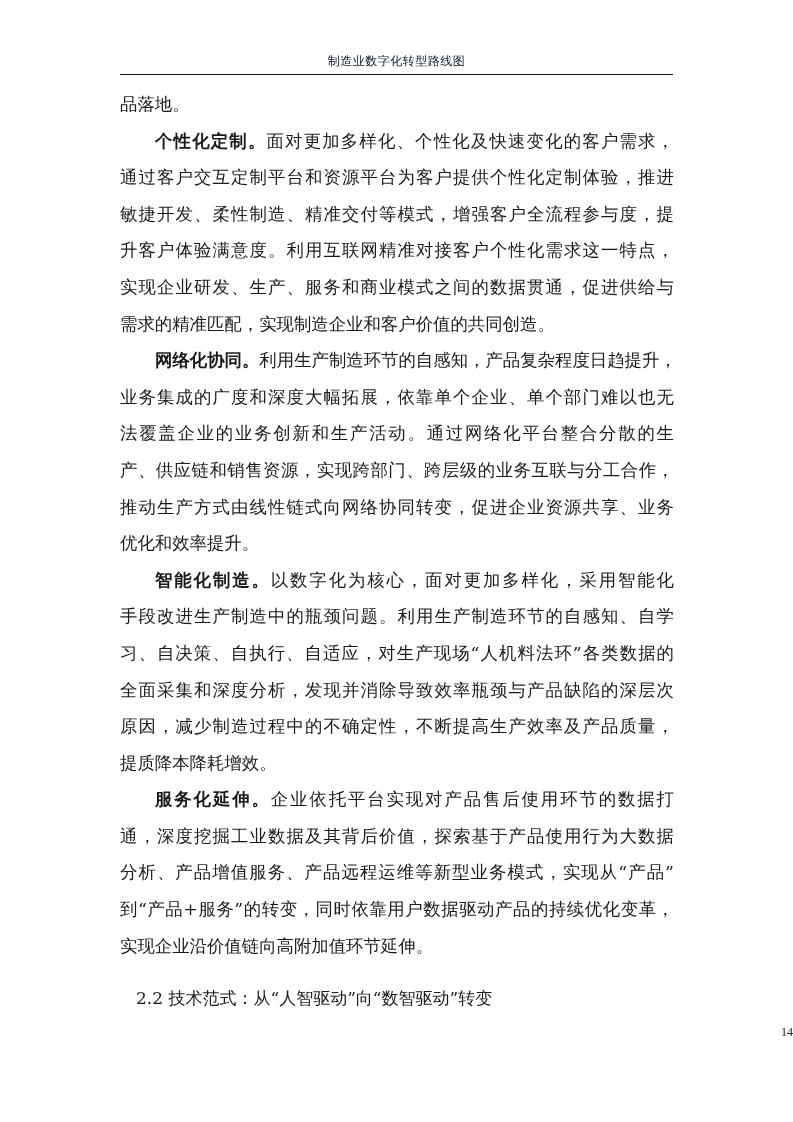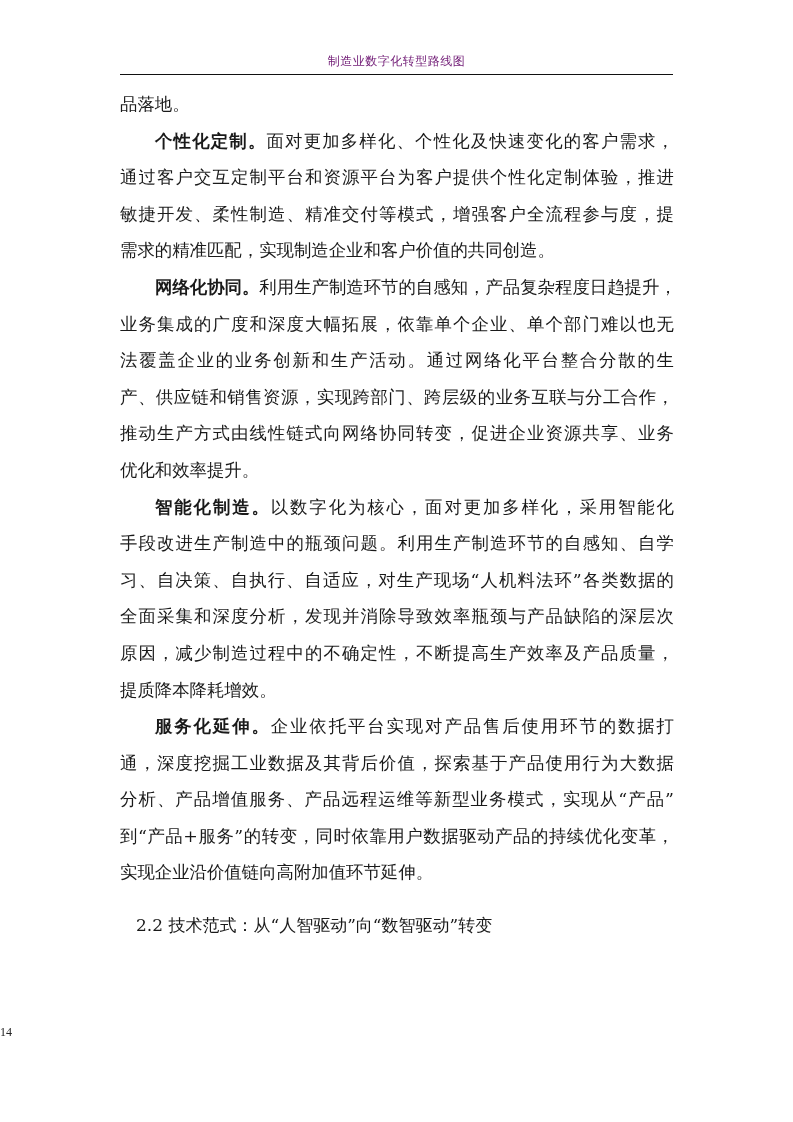--- a/index.html
+++ b/index.html
@@ -23,7 +23,7 @@
       text-align: center;
       font-family: "DejaVu Sans", "Liberation Sans", sans-serif;
       font-size: 12px;
-      color: #701a75;
+      color: #0f172a;
       letter-spacing: 0.5px;
     }
     .header-rule {

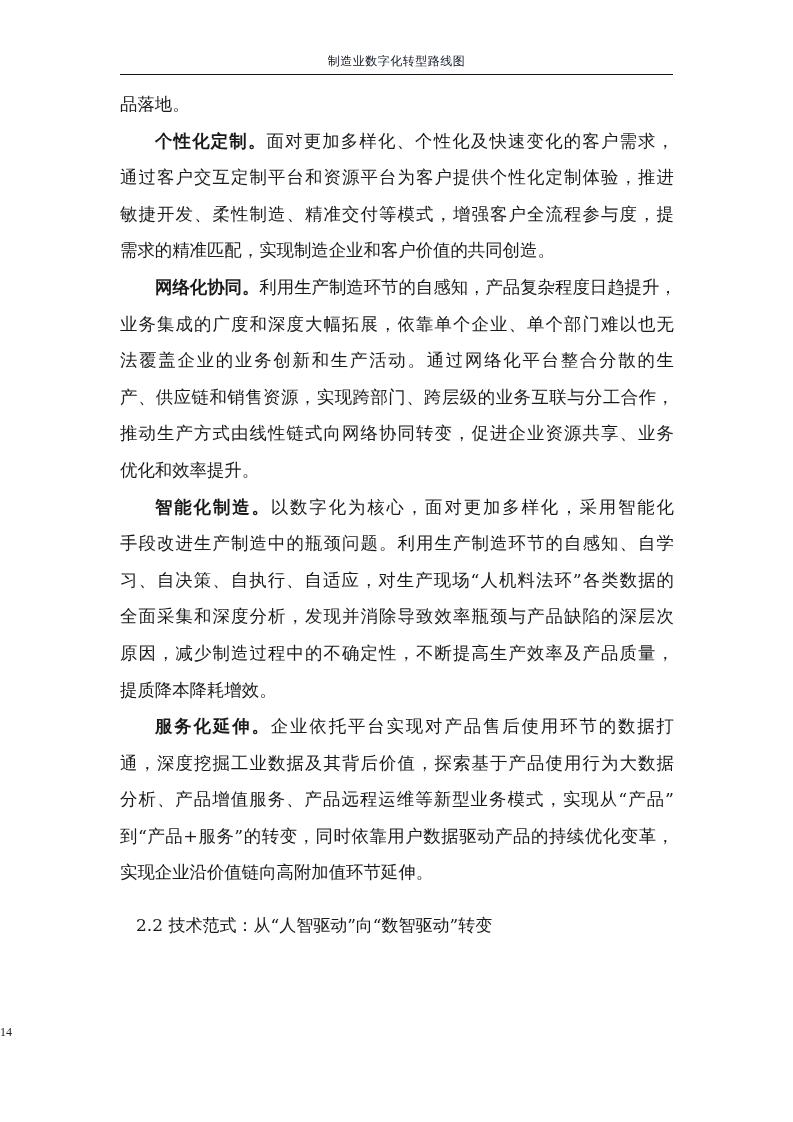--- a/index.html
+++ b/index.html
@@ -94,6 +94,7 @@
     <span class="line" style="padding-left:35px;"><span class="lead">个性化定制。</span><span>面对更加多样化、个性化及快速变化的客户需求，</span></span>
     <span class="line">通过客户交互定制平台和资源平台为客户提供个性化定制体验，推进</span>
     <span class="line">敏捷开发、柔性制造、精准交付等模式，增强客户全流程参与度，提</span>
+    <span class="line">升客户体验满意度。利用互联网精准对接客户个性化需求这一特点，</span>
     <span class="line last">需求的精准匹配，实现制造企业和客户价值的共同创造。</span>
   </p>
 

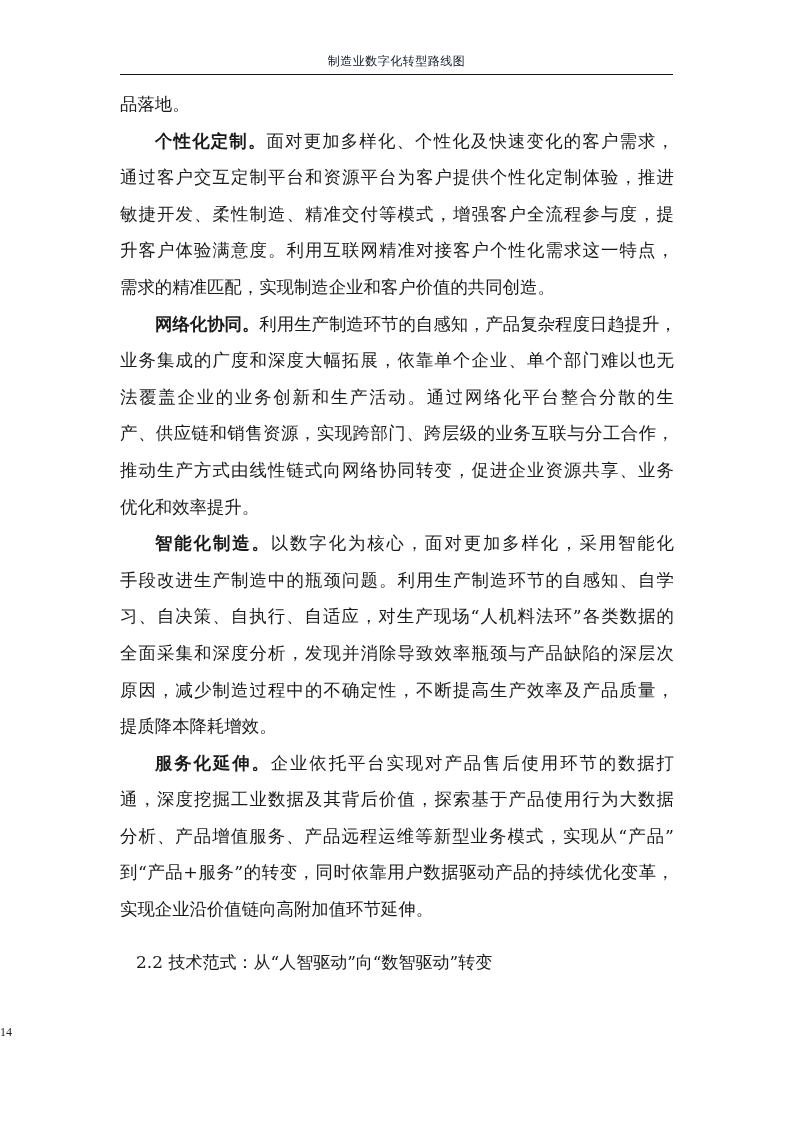--- a/index.html
+++ b/index.html
@@ -95,6 +95,7 @@
     <span class="line">通过客户交互定制平台和资源平台为客户提供个性化定制体验，推进</span>
     <span class="line">敏捷开发、柔性制造、精准交付等模式，增强客户全流程参与度，提</span>
     <span class="line">升客户体验满意度。利用互联网精准对接客户个性化需求这一特点，</span>
+    <span class="line">实现企业研发、生产、服务和商业模式之间的数据贯通，促进供给与</span>
     <span class="line last">需求的精准匹配，实现制造企业和客户价值的共同创造。</span>
   </p>
 

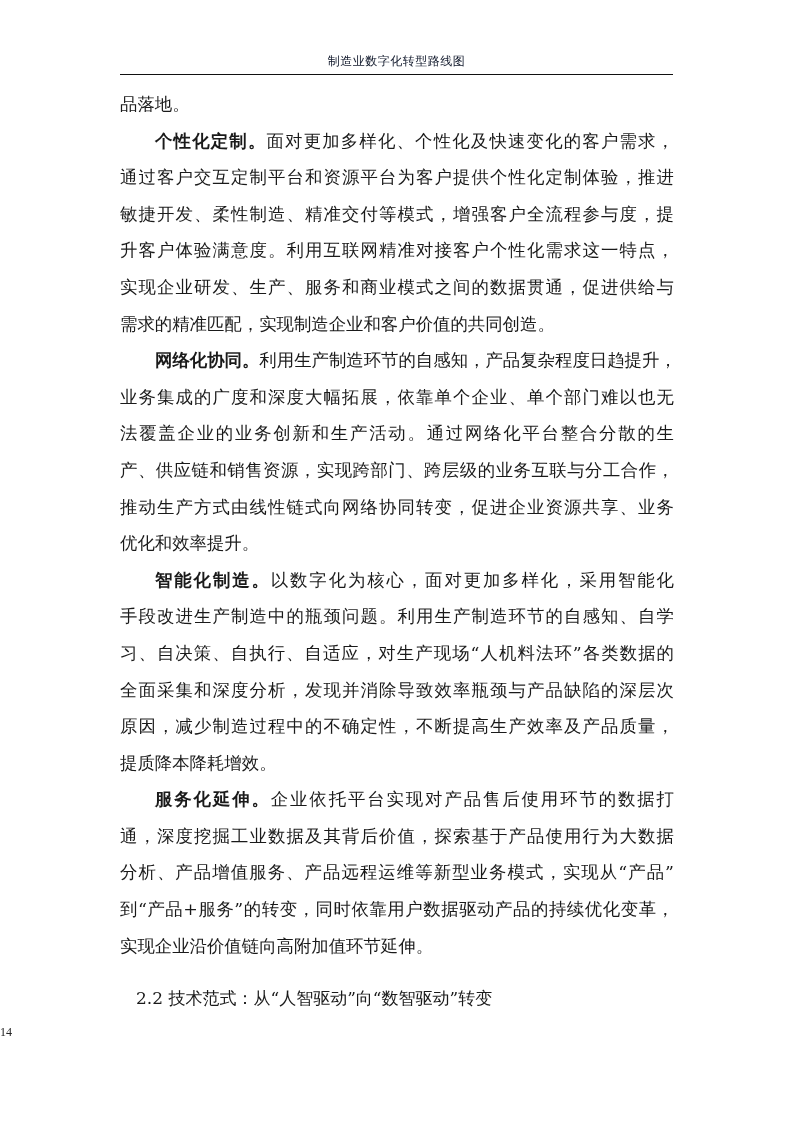--- a/index.html
+++ b/index.html
@@ -72,7 +72,7 @@
       left: 0;
       width: 793px;
       top: 1025px;
-      text-align: left;
+      text-align: right;
       font-family: "Liberation Serif", "DejaVu Serif", serif;
       font-size: 12px;
       color: #222;

